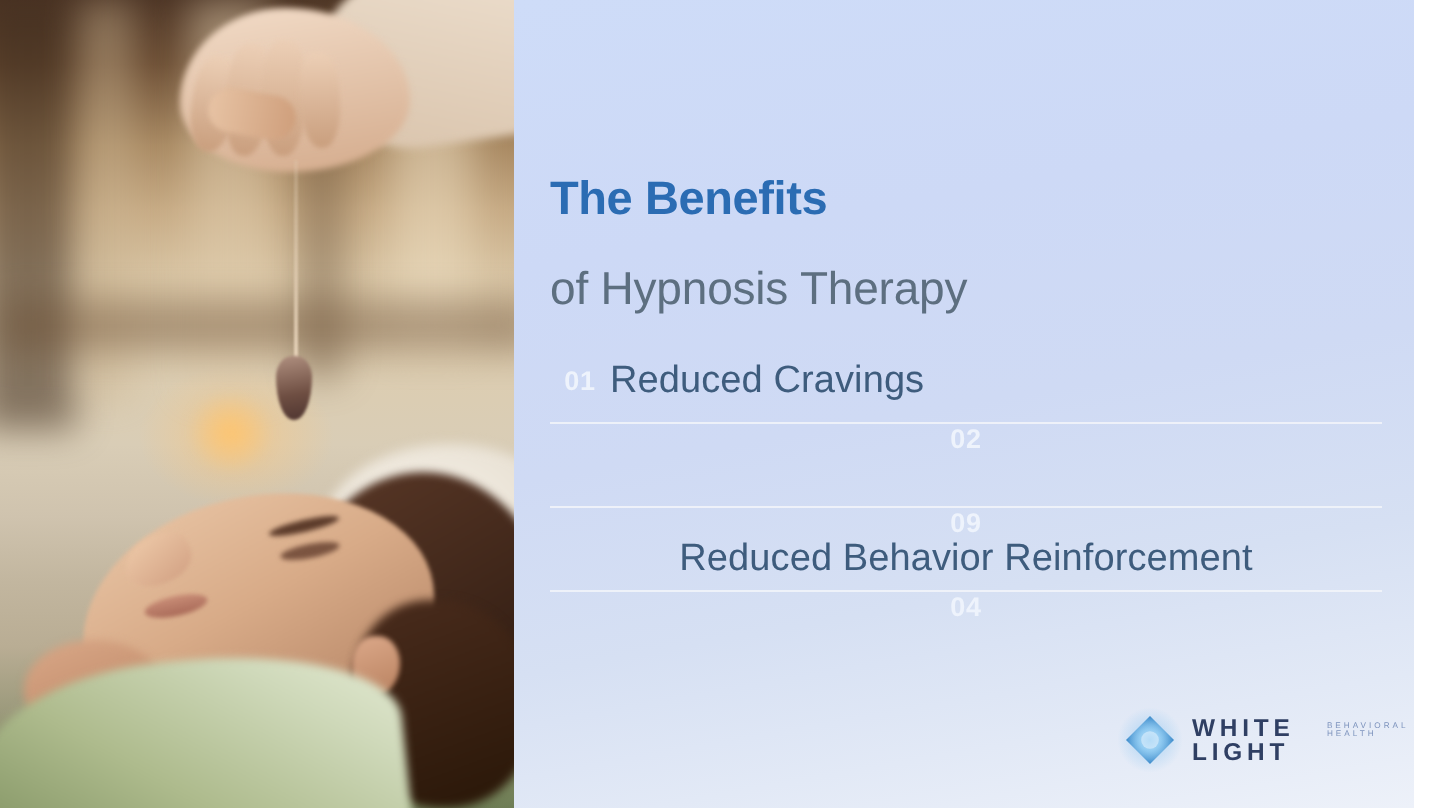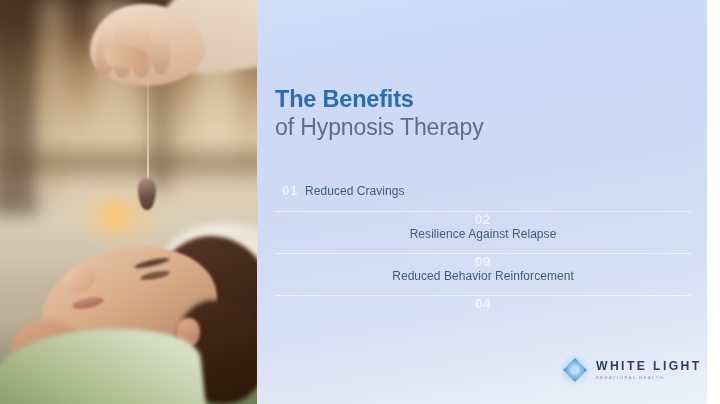--- a/index.html
+++ b/index.html
@@ -114,7 +114,7 @@
   .h-main{font-size:23.5px;font-weight:bold;color:#2b6cb3;letter-spacing:-.2px;
           line-height:1.12;}
   .h-sub{font-size:23px;font-weight:400;color:#5d6f80;letter-spacing:-.1px;
-         line-height:1.3;margin-top:1px;}
+         line-height:1.3;margin-top:18px;}
 
   .list{position:absolute;left:18px;top:170px;width:416px;text-align:center;}
   .row{position:relative;display:flex;align-items:center;height:41px;}

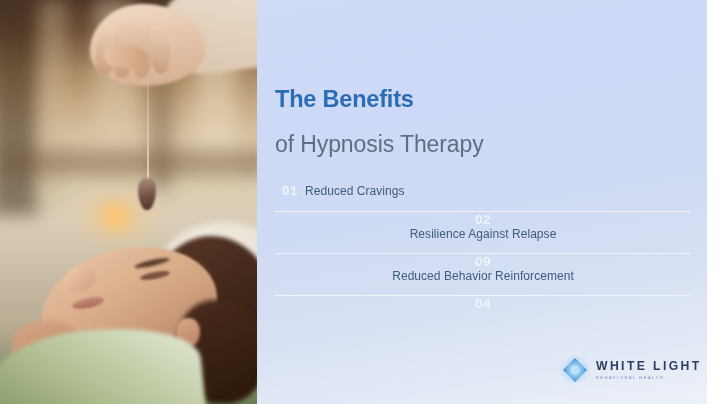--- a/index.html
+++ b/index.html
@@ -124,7 +124,7 @@
   .row:last-child::after{display:none;}
   .num{width:30px;flex:none;font-size:13.5px;font-weight:bold;color:#eef3fc;
        letter-spacing:.4px;}
-  .txt{font-size:12px;color:#3e5c7d;font-weight:400;letter-spacing:.05px;}
+  .txt{font-size:19px;color:#3e5c7d;font-weight:400;letter-spacing:.05px;}
 
   
   .logo{position:absolute;left:305px;top:357px;display:flex;align-items:center;}

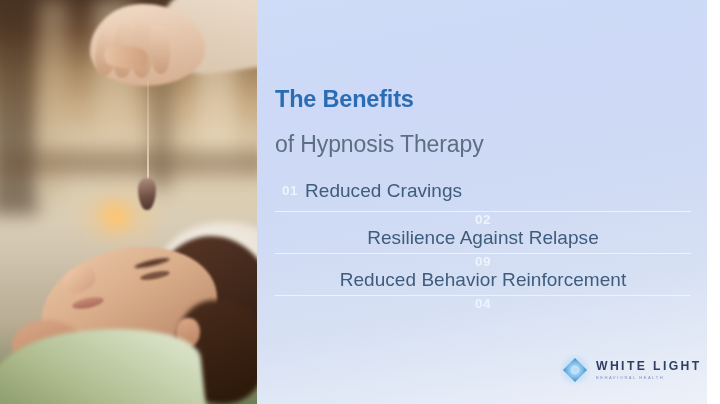--- a/index.html
+++ b/index.html
@@ -190,7 +190,6 @@
       </div>
       <div class="row">
         <div class="num">02</div>
-        <div class="txt">Resilience Against Relapse</div>
       </div>
       <div class="row">
         <div class="num">09</div>

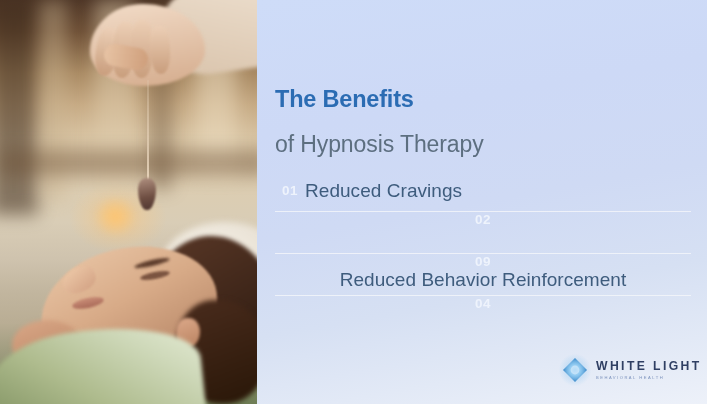--- a/index.html
+++ b/index.html
@@ -131,7 +131,7 @@
   .logo-mark{position:relative;width:26px;height:26px;flex:none;margin-right:8px;}
   .logo-mark .glow{position:absolute;inset:-4px;border-radius:50%;
        background:radial-gradient(circle,rgba(120,190,240,.55),rgba(120,190,240,0) 68%);}
-  .logo-txt{display:flex;flex-direction:column;justify-content:center;}
+  .logo-txt{display:flex;flex-direction:row;justify-content:center;}
   .logo-name{font-size:12.2px;font-weight:bold;color:#2f3f63;letter-spacing:2.4px;
              line-height:1;}
   .logo-tag{font-size:4.1px;color:#7d93bd;letter-spacing:1.5px;line-height:1;

